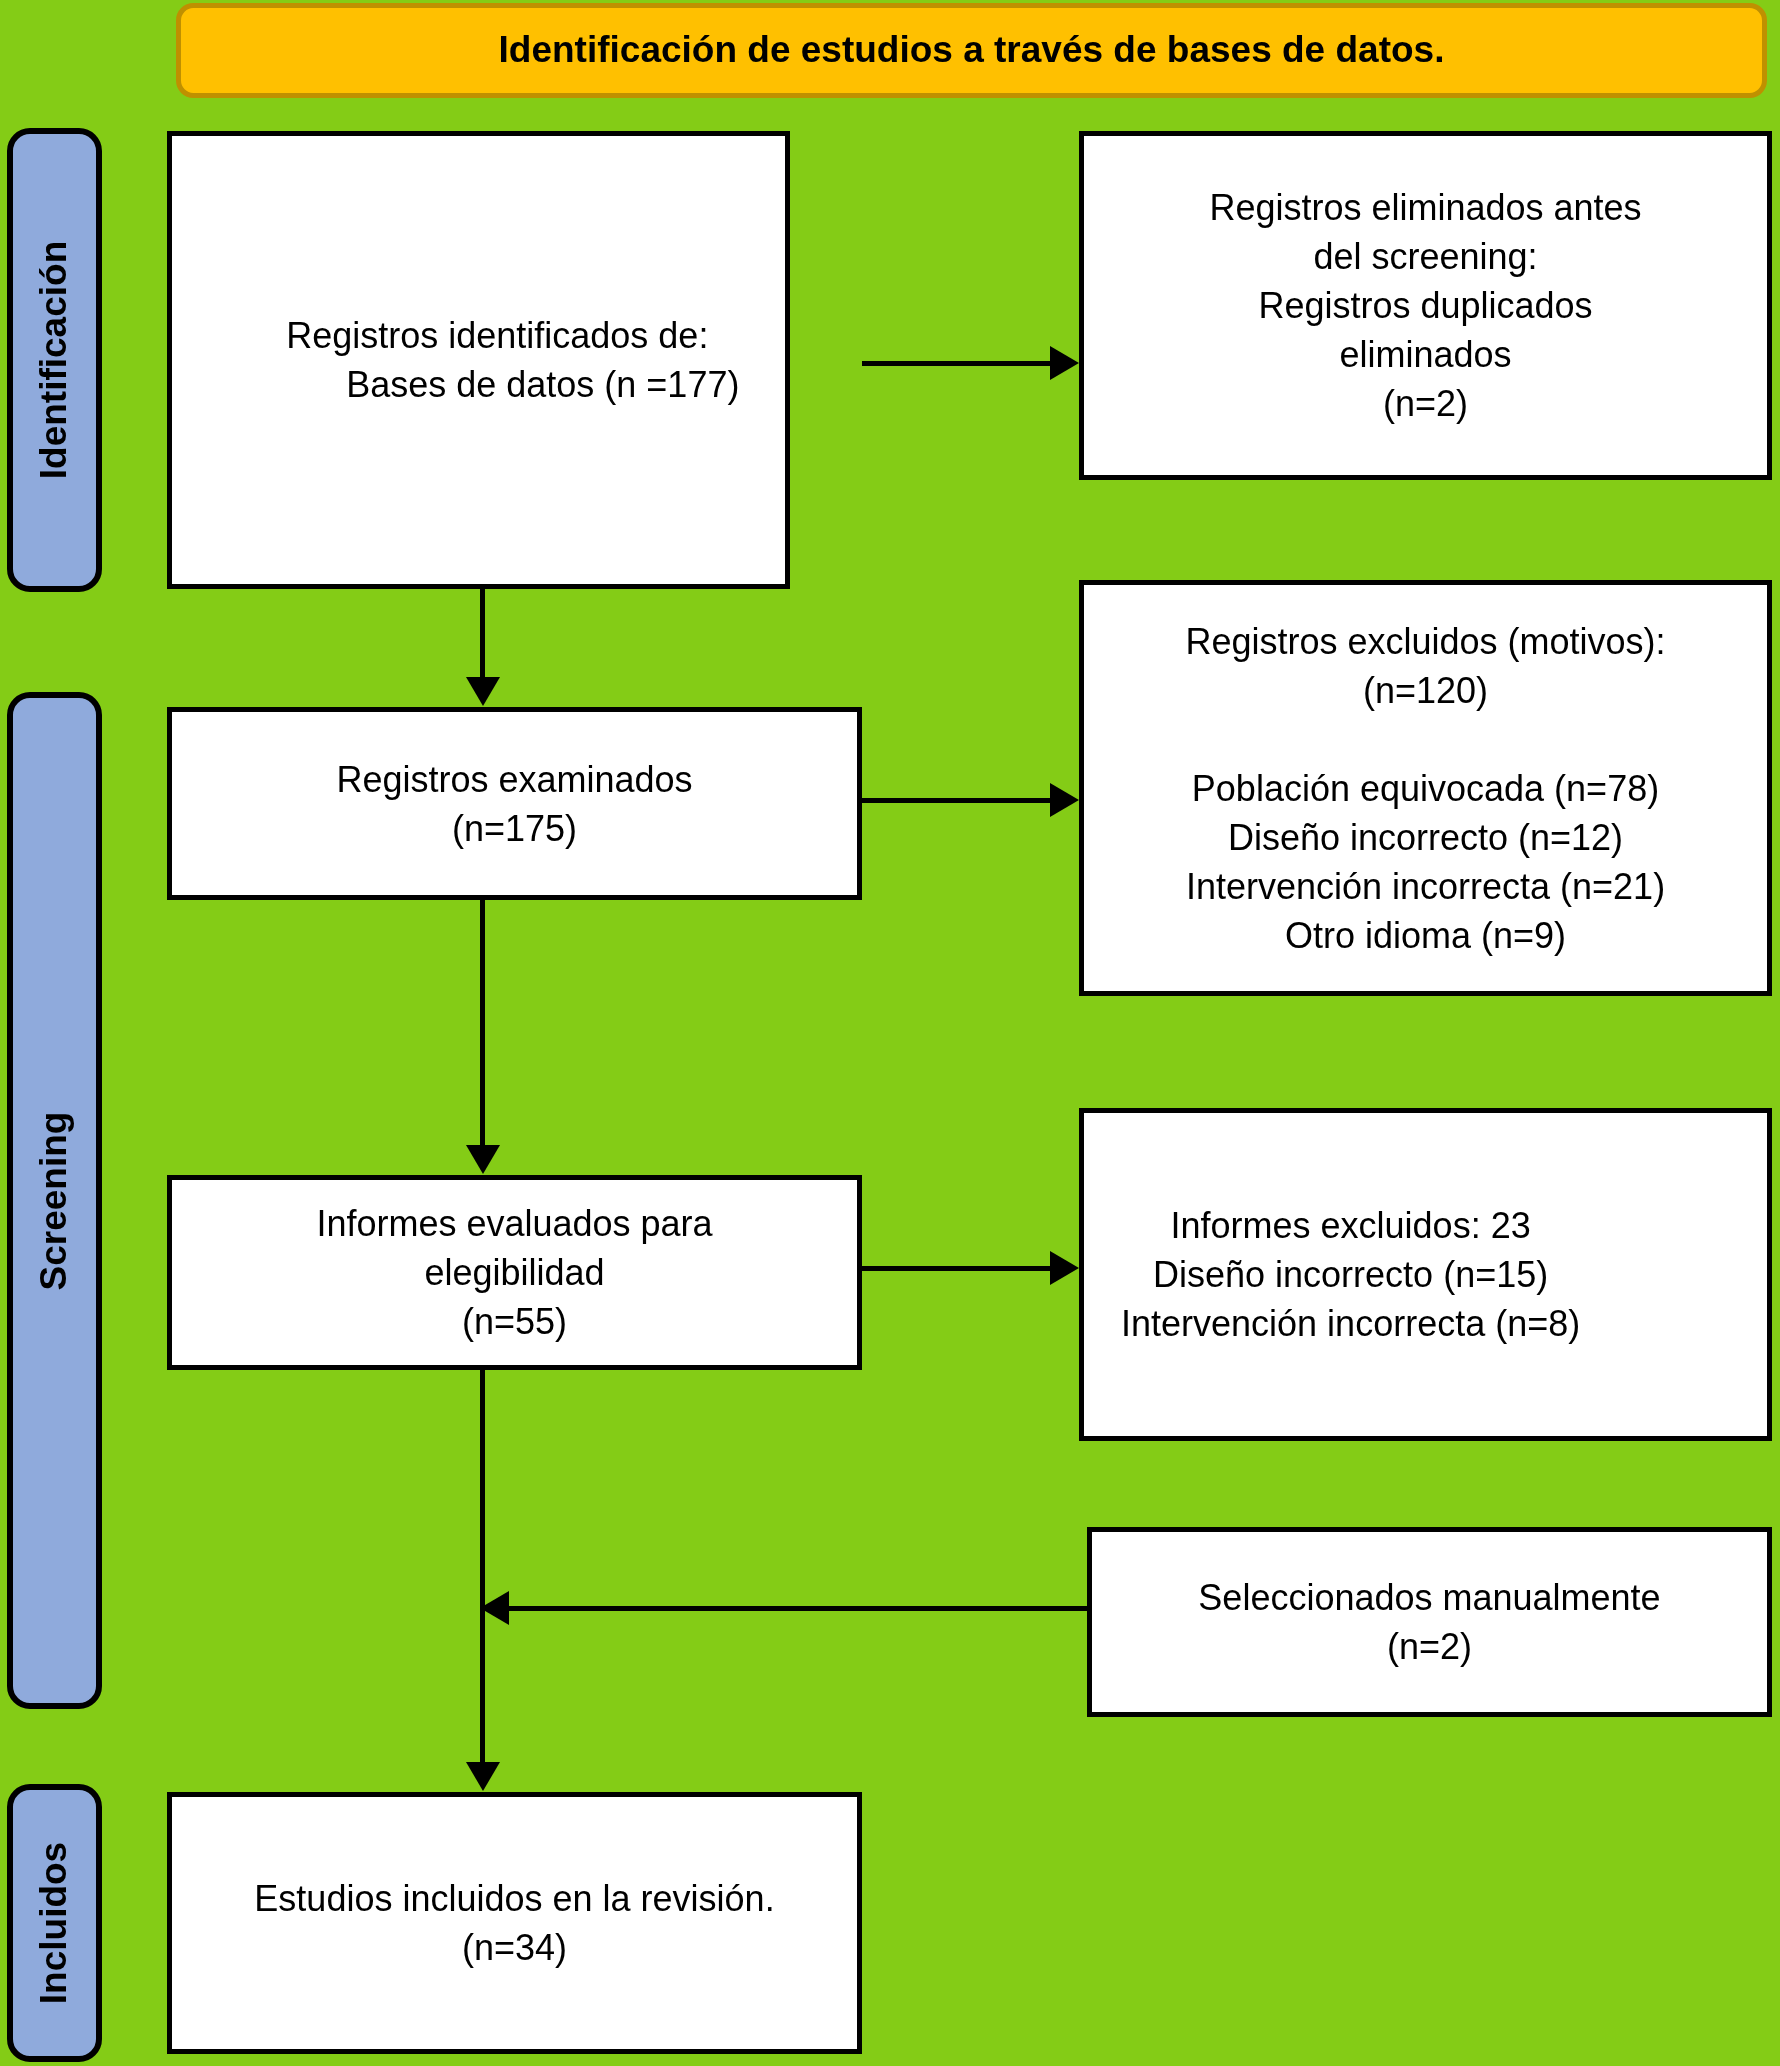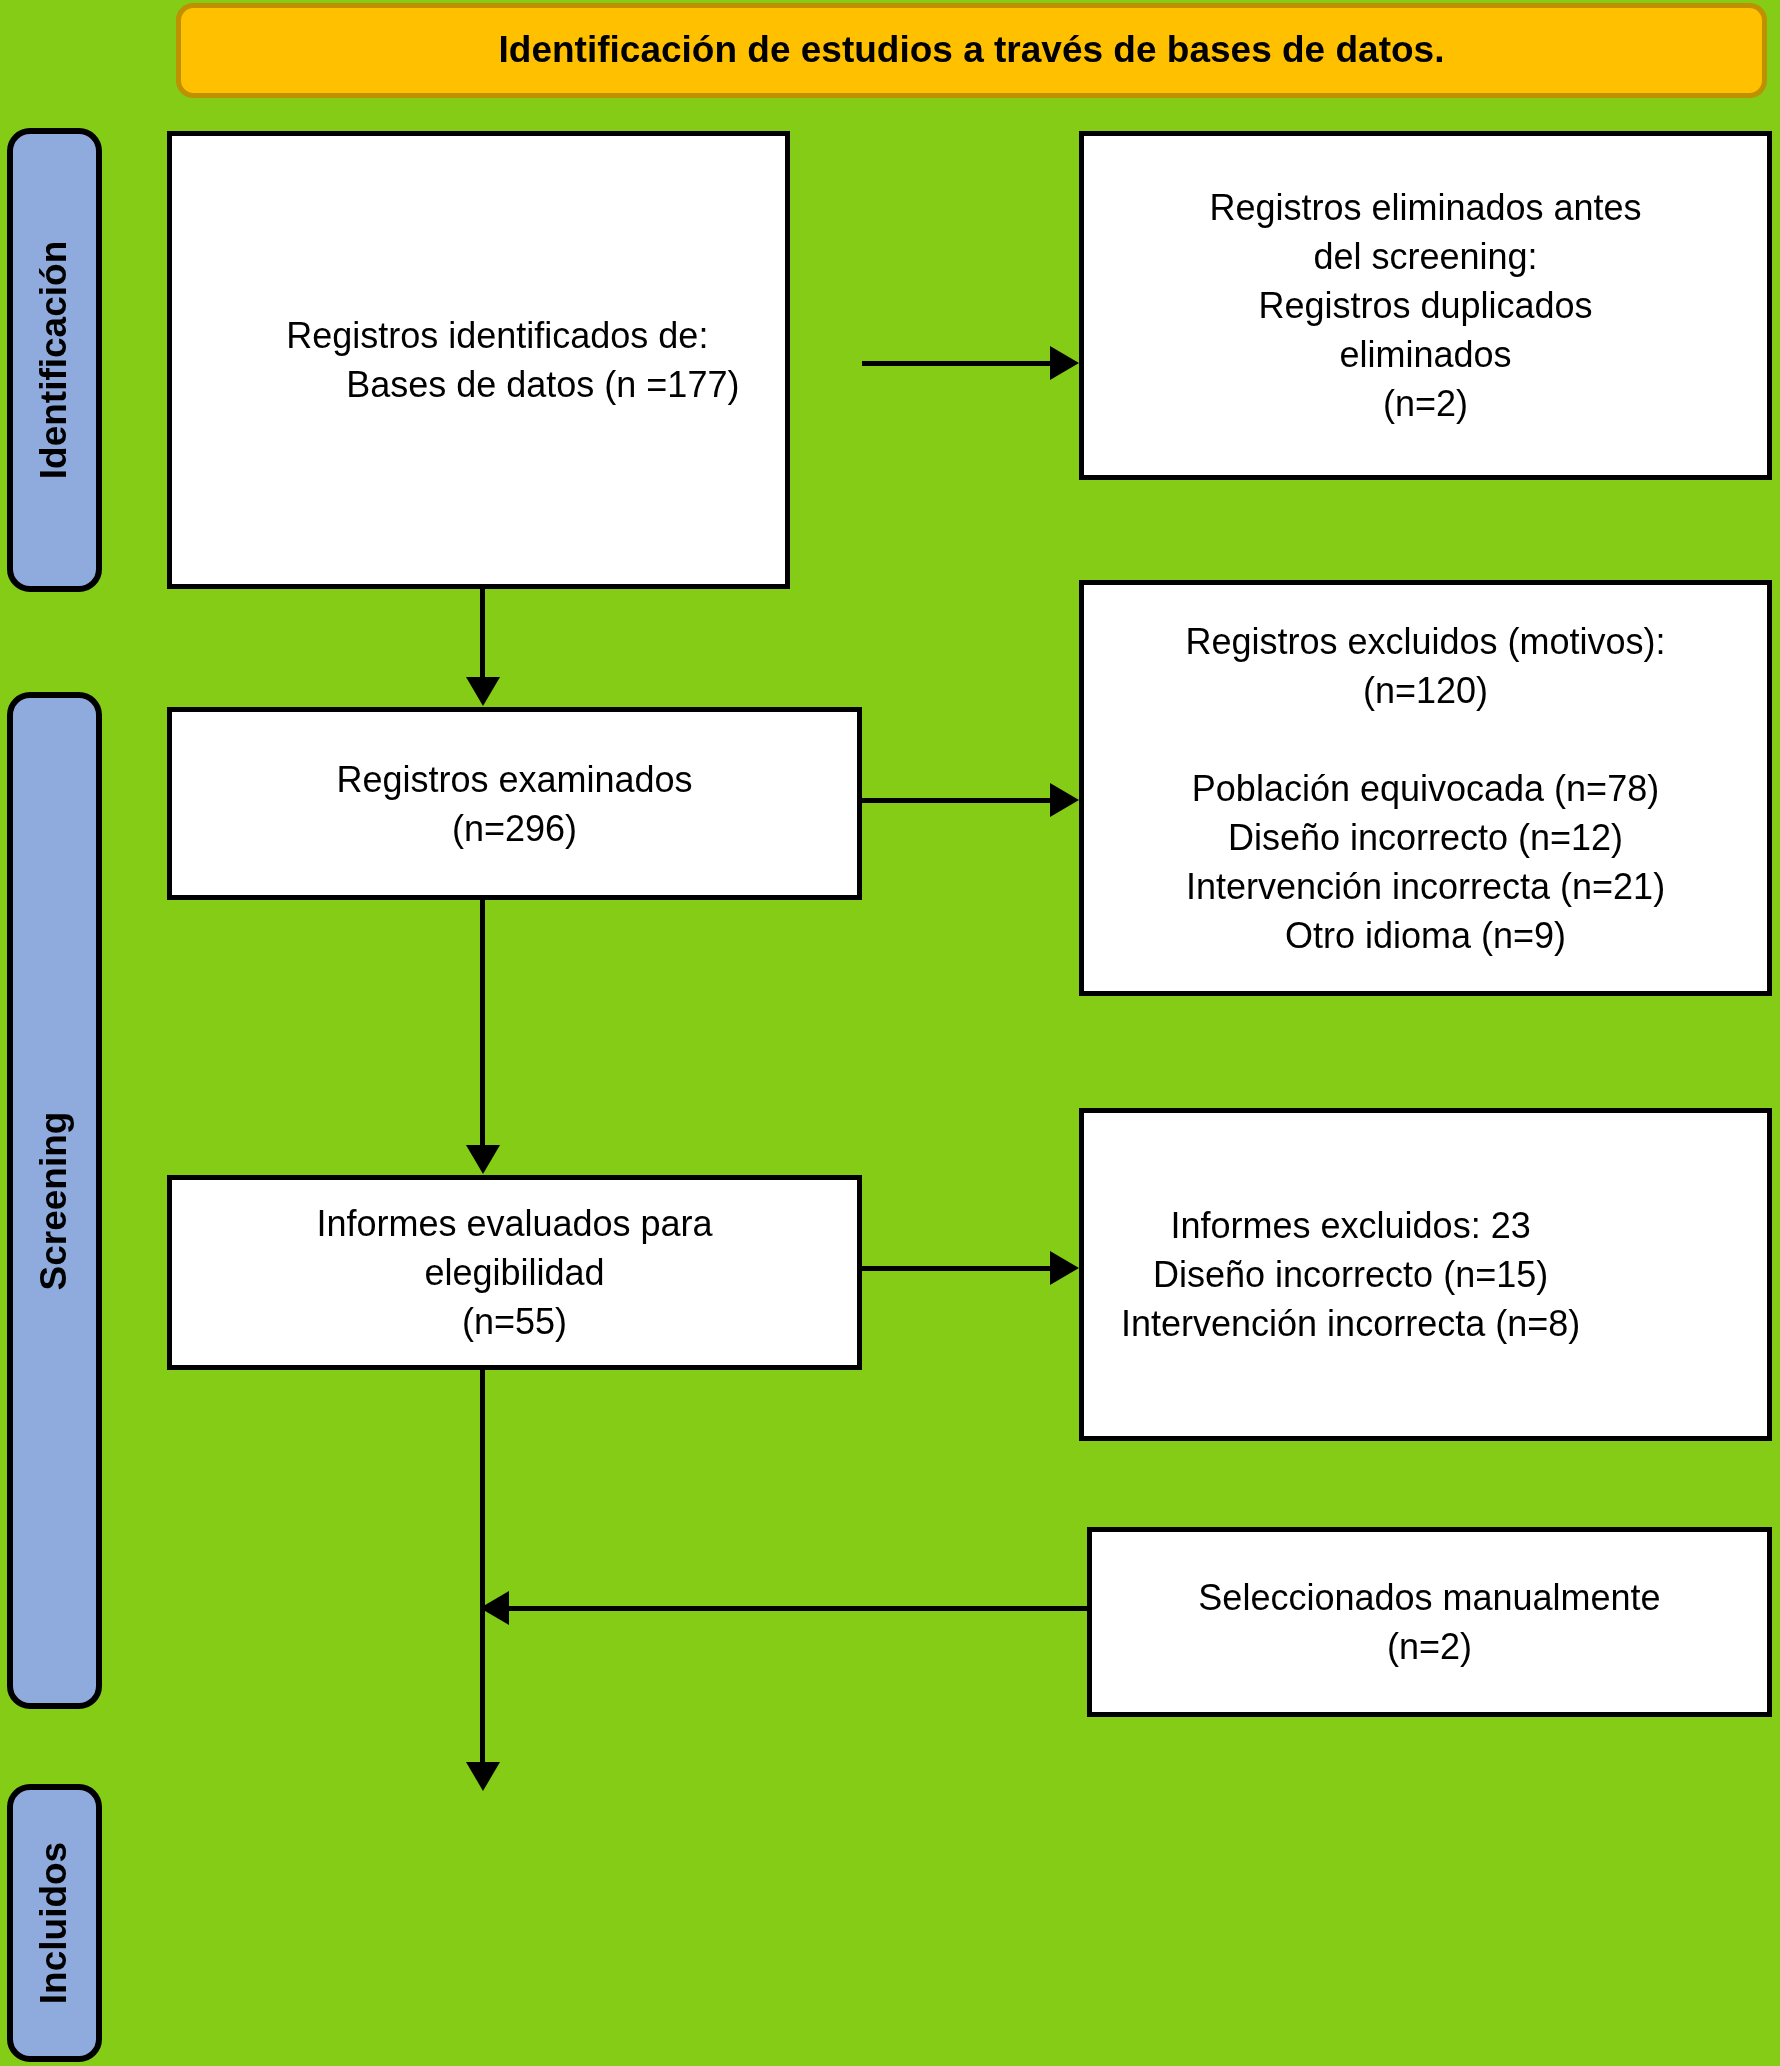--- a/index.html
+++ b/index.html
@@ -128,7 +128,7 @@
 
   <div class="box" id="box-screened">
     <div class="box-text">Registros examinados
-(n=296)</div>
+(n=175)</div>
   </div>
 
   <div class="box" id="box-records-excluded">

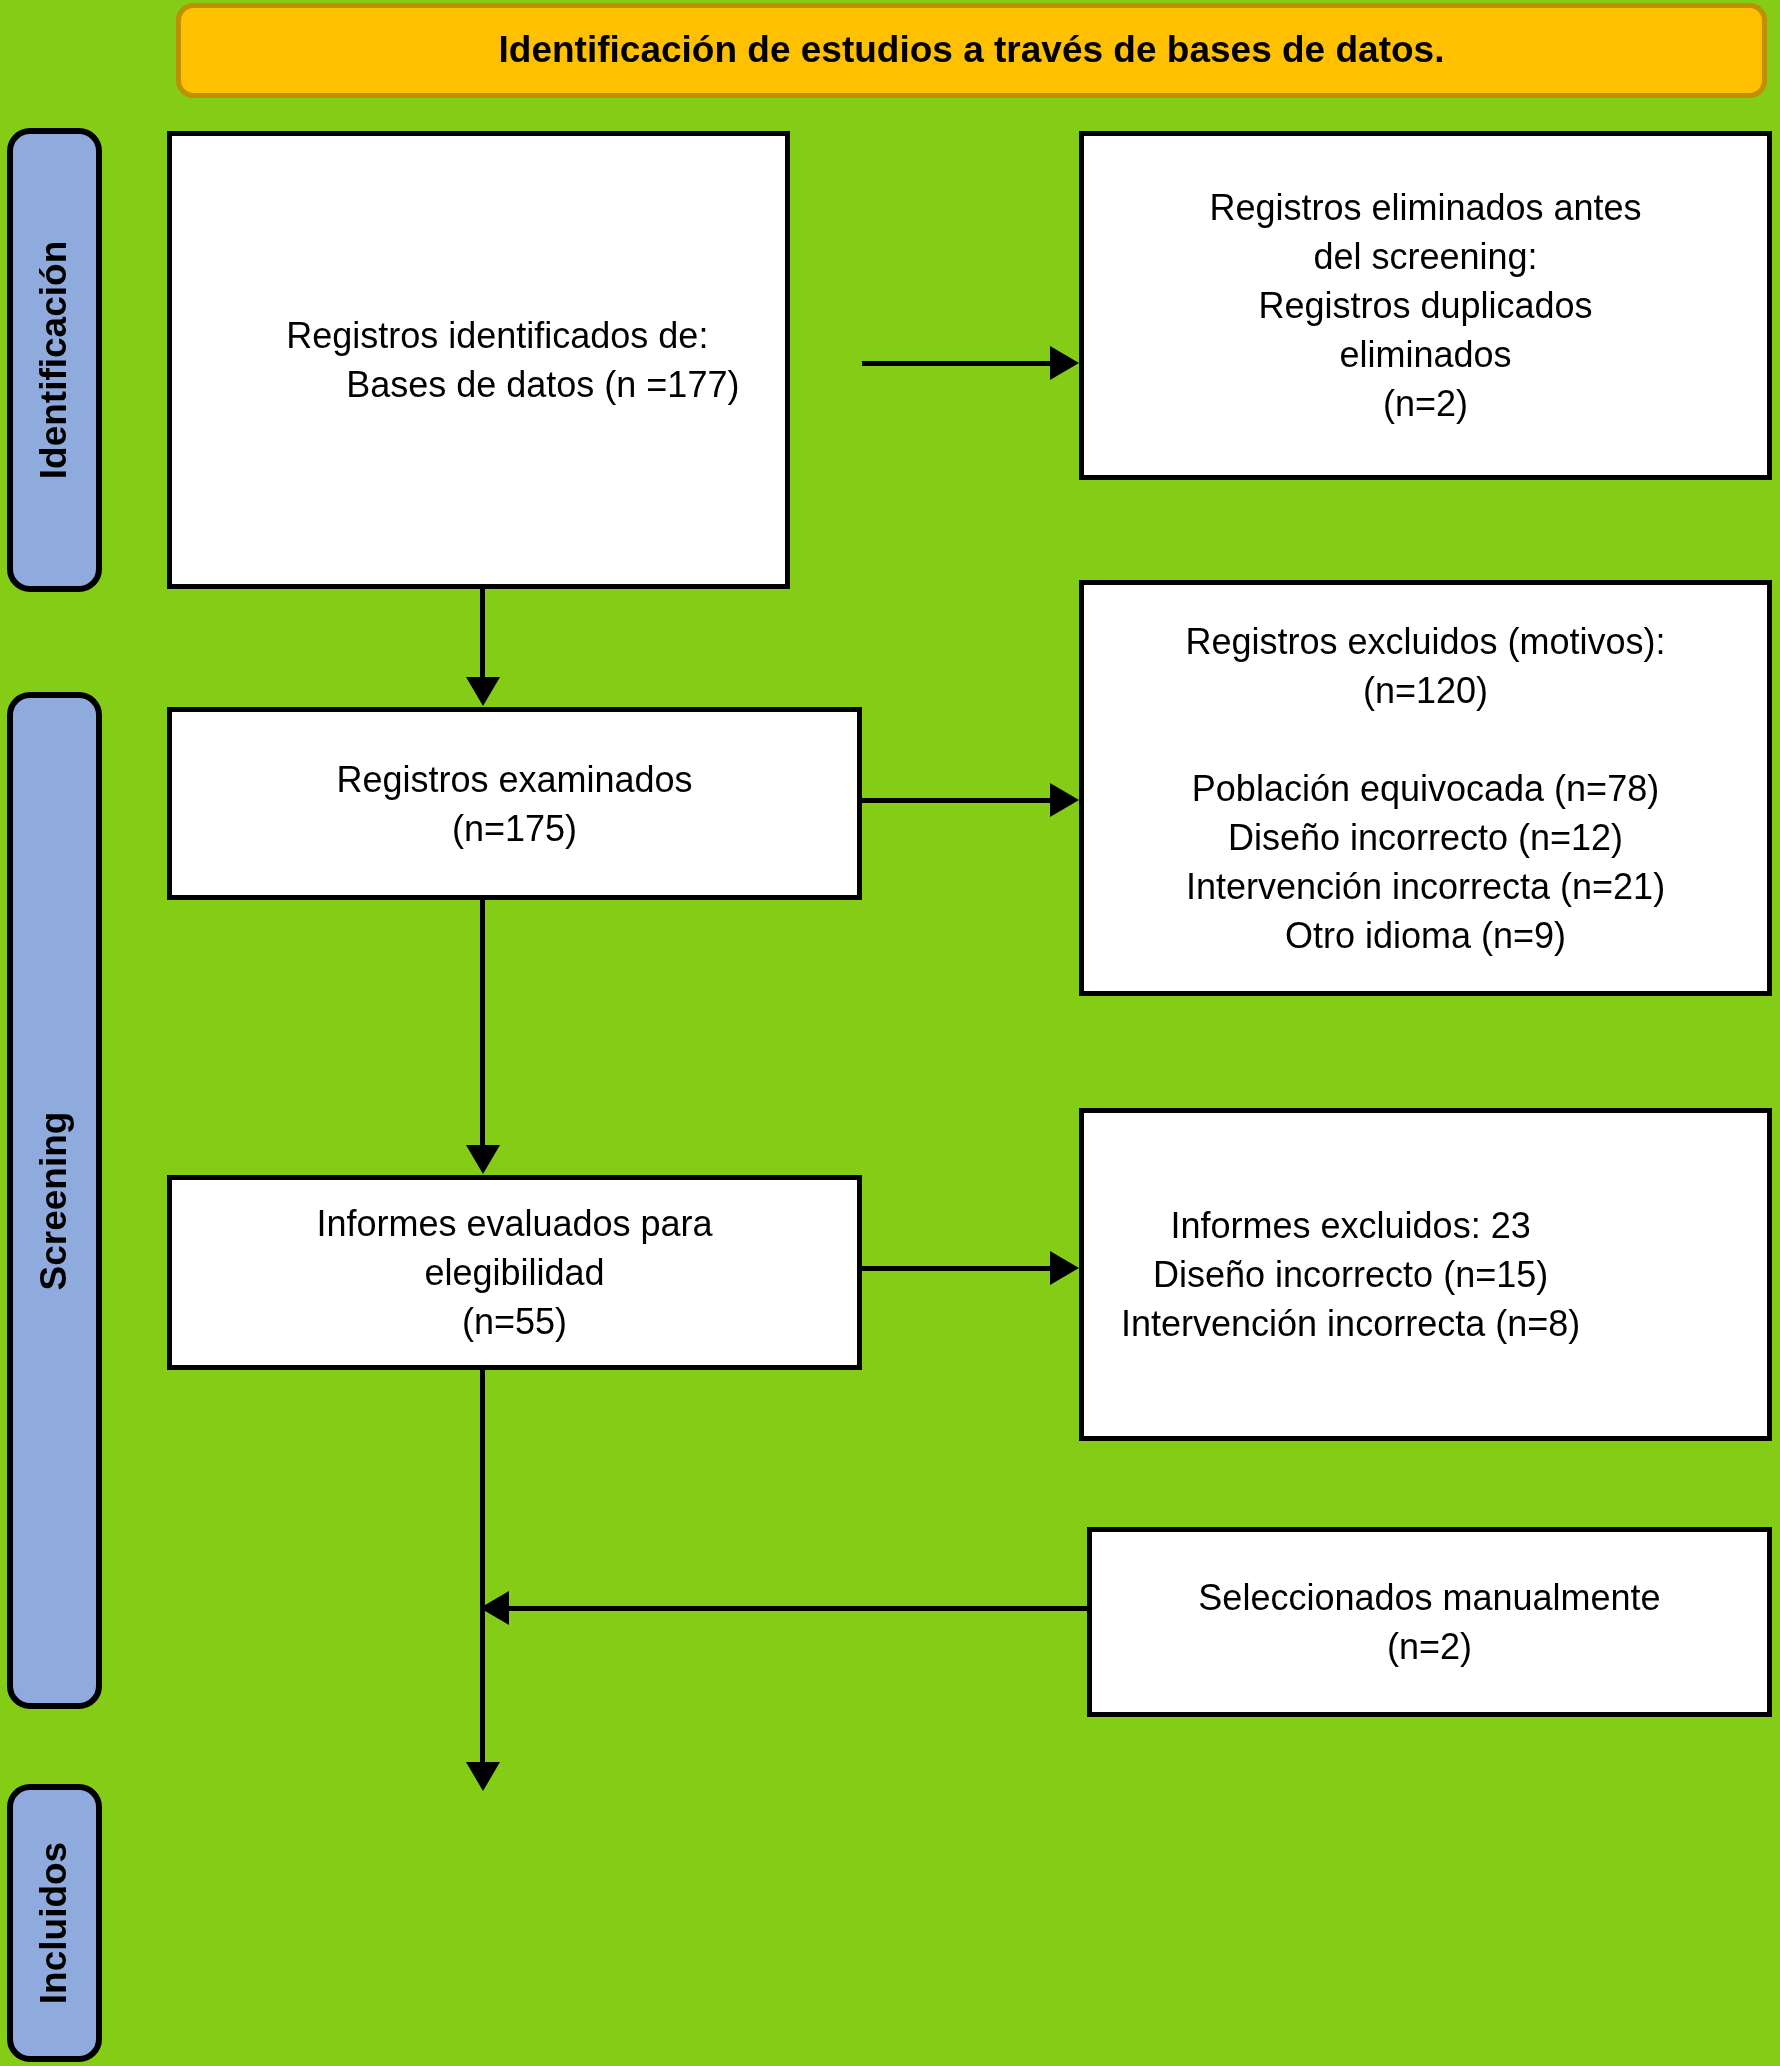--- a/index.html
+++ b/index.html
@@ -158,6 +158,10 @@
 (n=2)</div>
   </div>
 
+  <div class="box" id="box-included">
+    <div class="box-text">Estudios incluidos en la revisión.
+(n=34)</div>
+  </div>
 
   <div class="hline" style="left:862px; top:361px; width:190px;"></div>
   <div class="head-right" style="left:1050px; top:346px;"></div>

